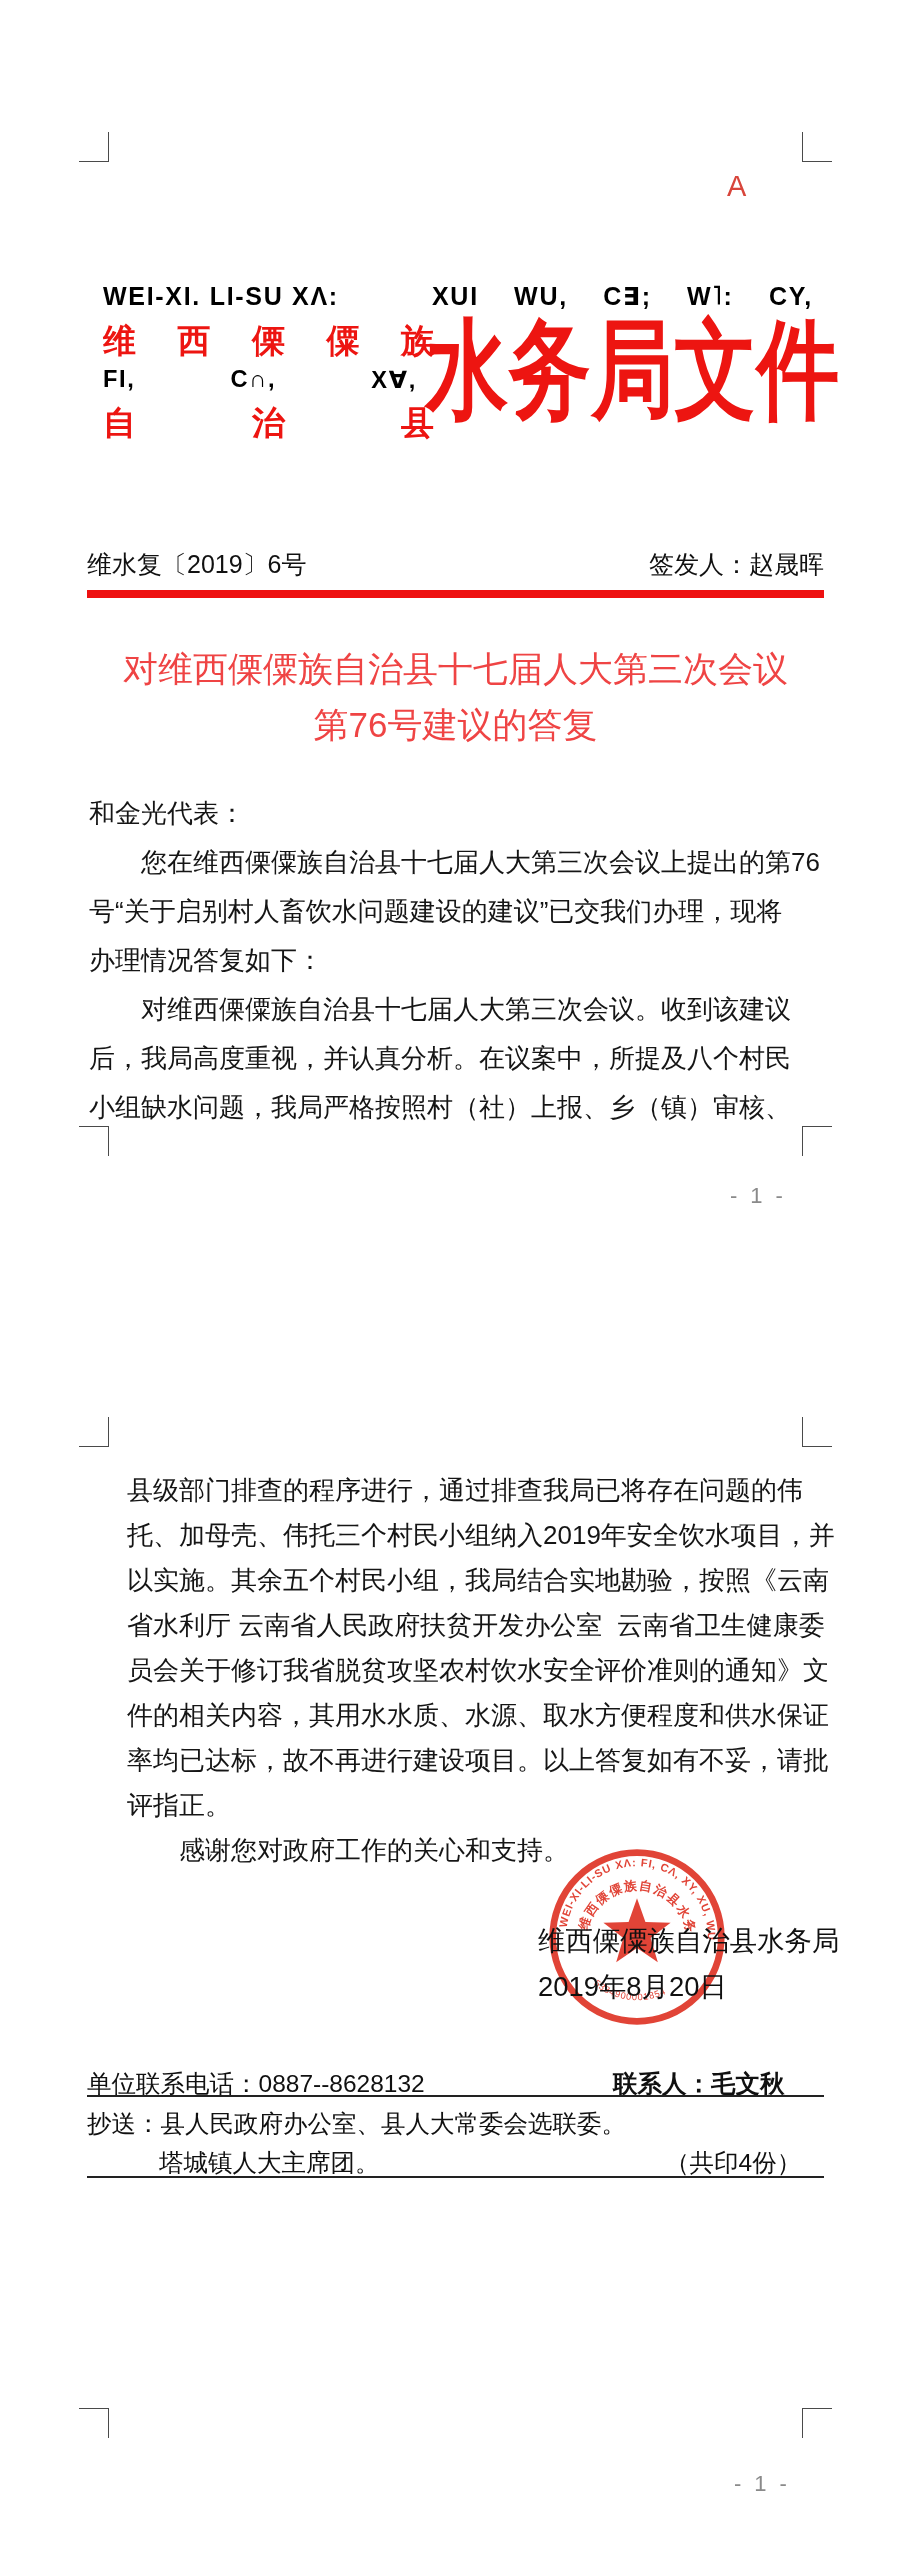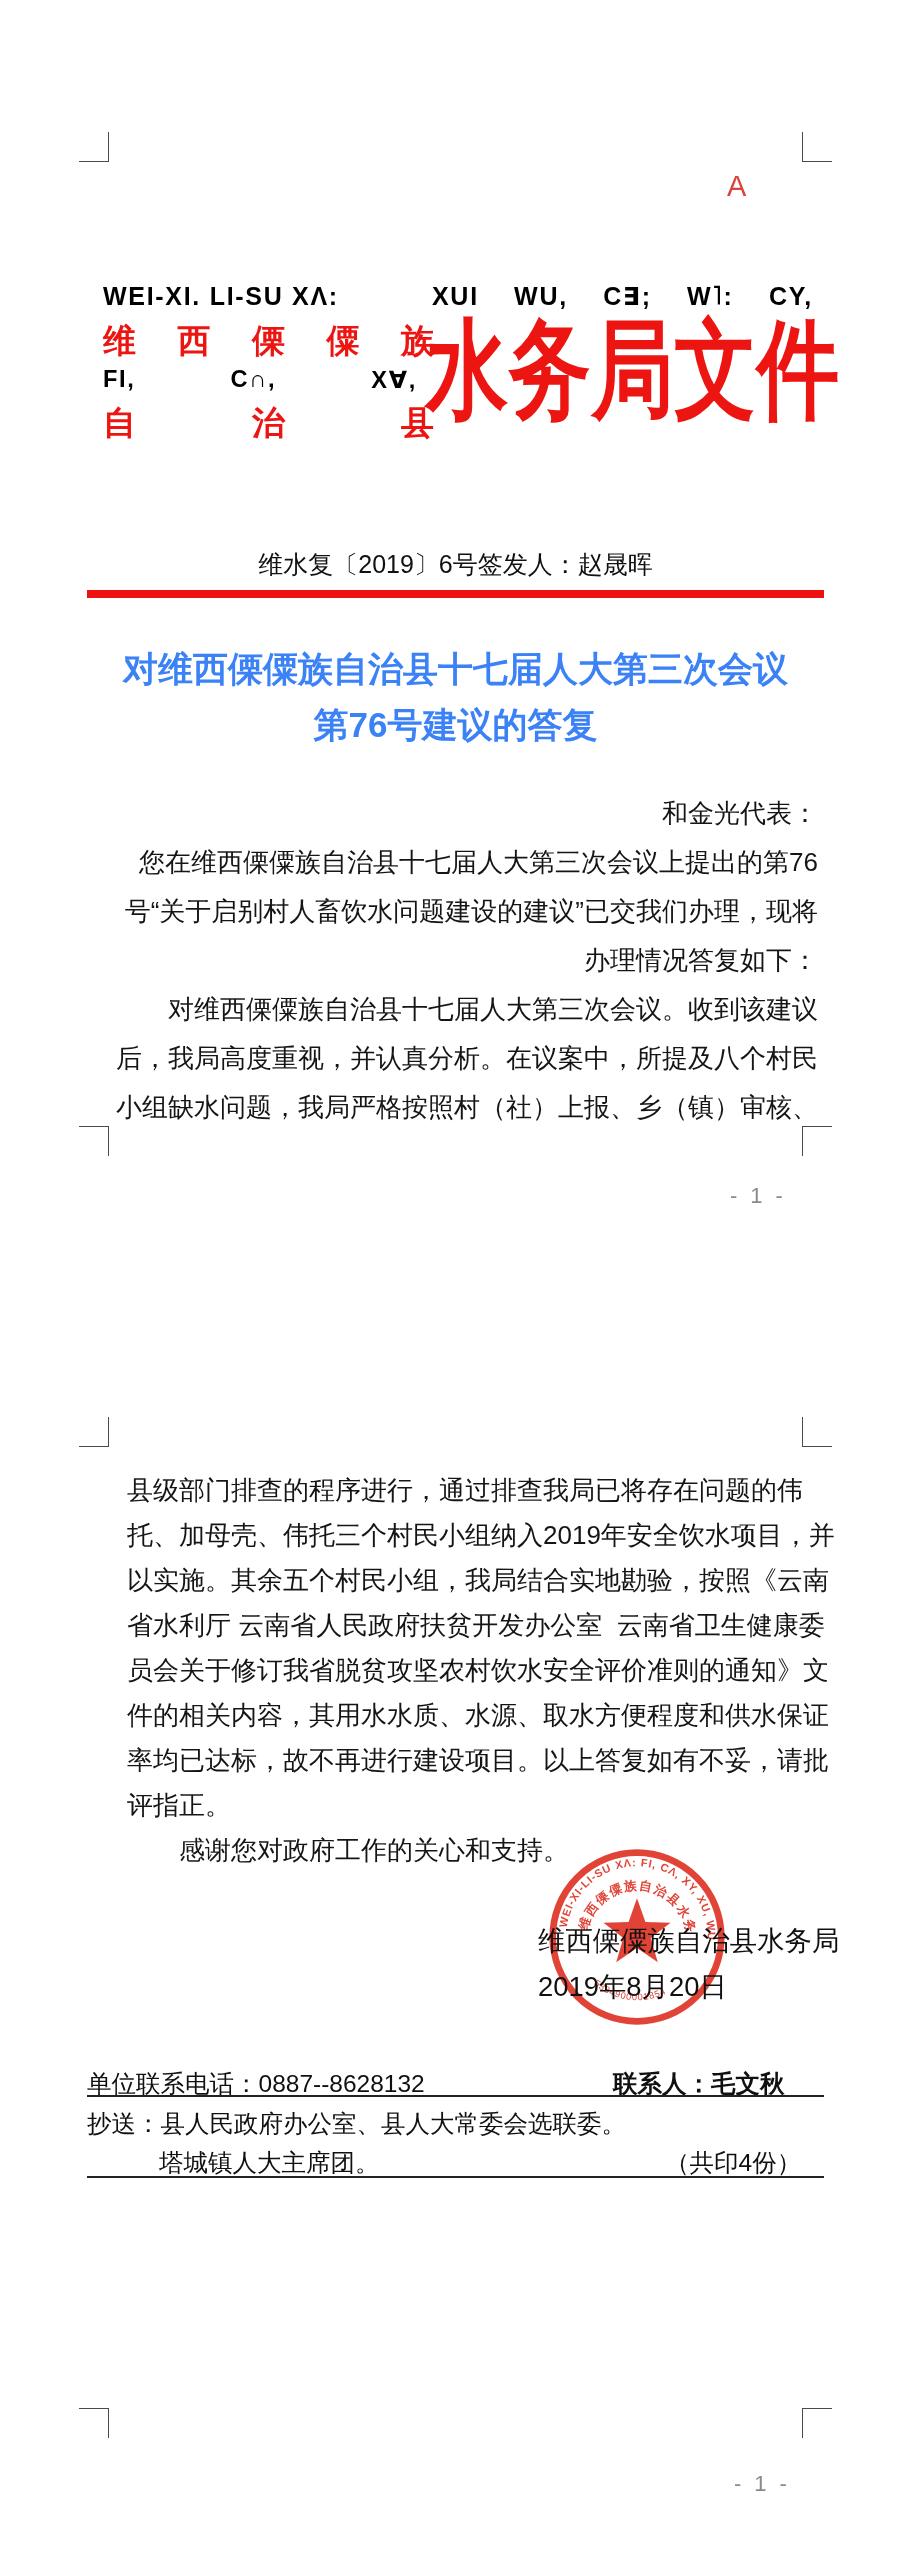--- a/index.html
+++ b/index.html
@@ -24,7 +24,7 @@
     font-size:82px;line-height:1;color:#ed1511;transform:scaleY(1.32);transform-origin:top;
   }
   .redrule{position:absolute;left:87px;width:737px;height:7.6px;background:#ee1111;}
-  .docno-row{display:flex;justify-content:center;font-size:25px;color:#111;}
+  .docno-row{display:flex;justify-content:space-between;font-size:25px;color:#111;}
   .doc-title{width:911px;text-align:center;font-weight:bold;font-size:35px;color:#3b82f6;}
   .bodytext{font-size:26px;color:#151515;width:736px;}
   .bline{height:49px;line-height:49px;white-space:pre;}

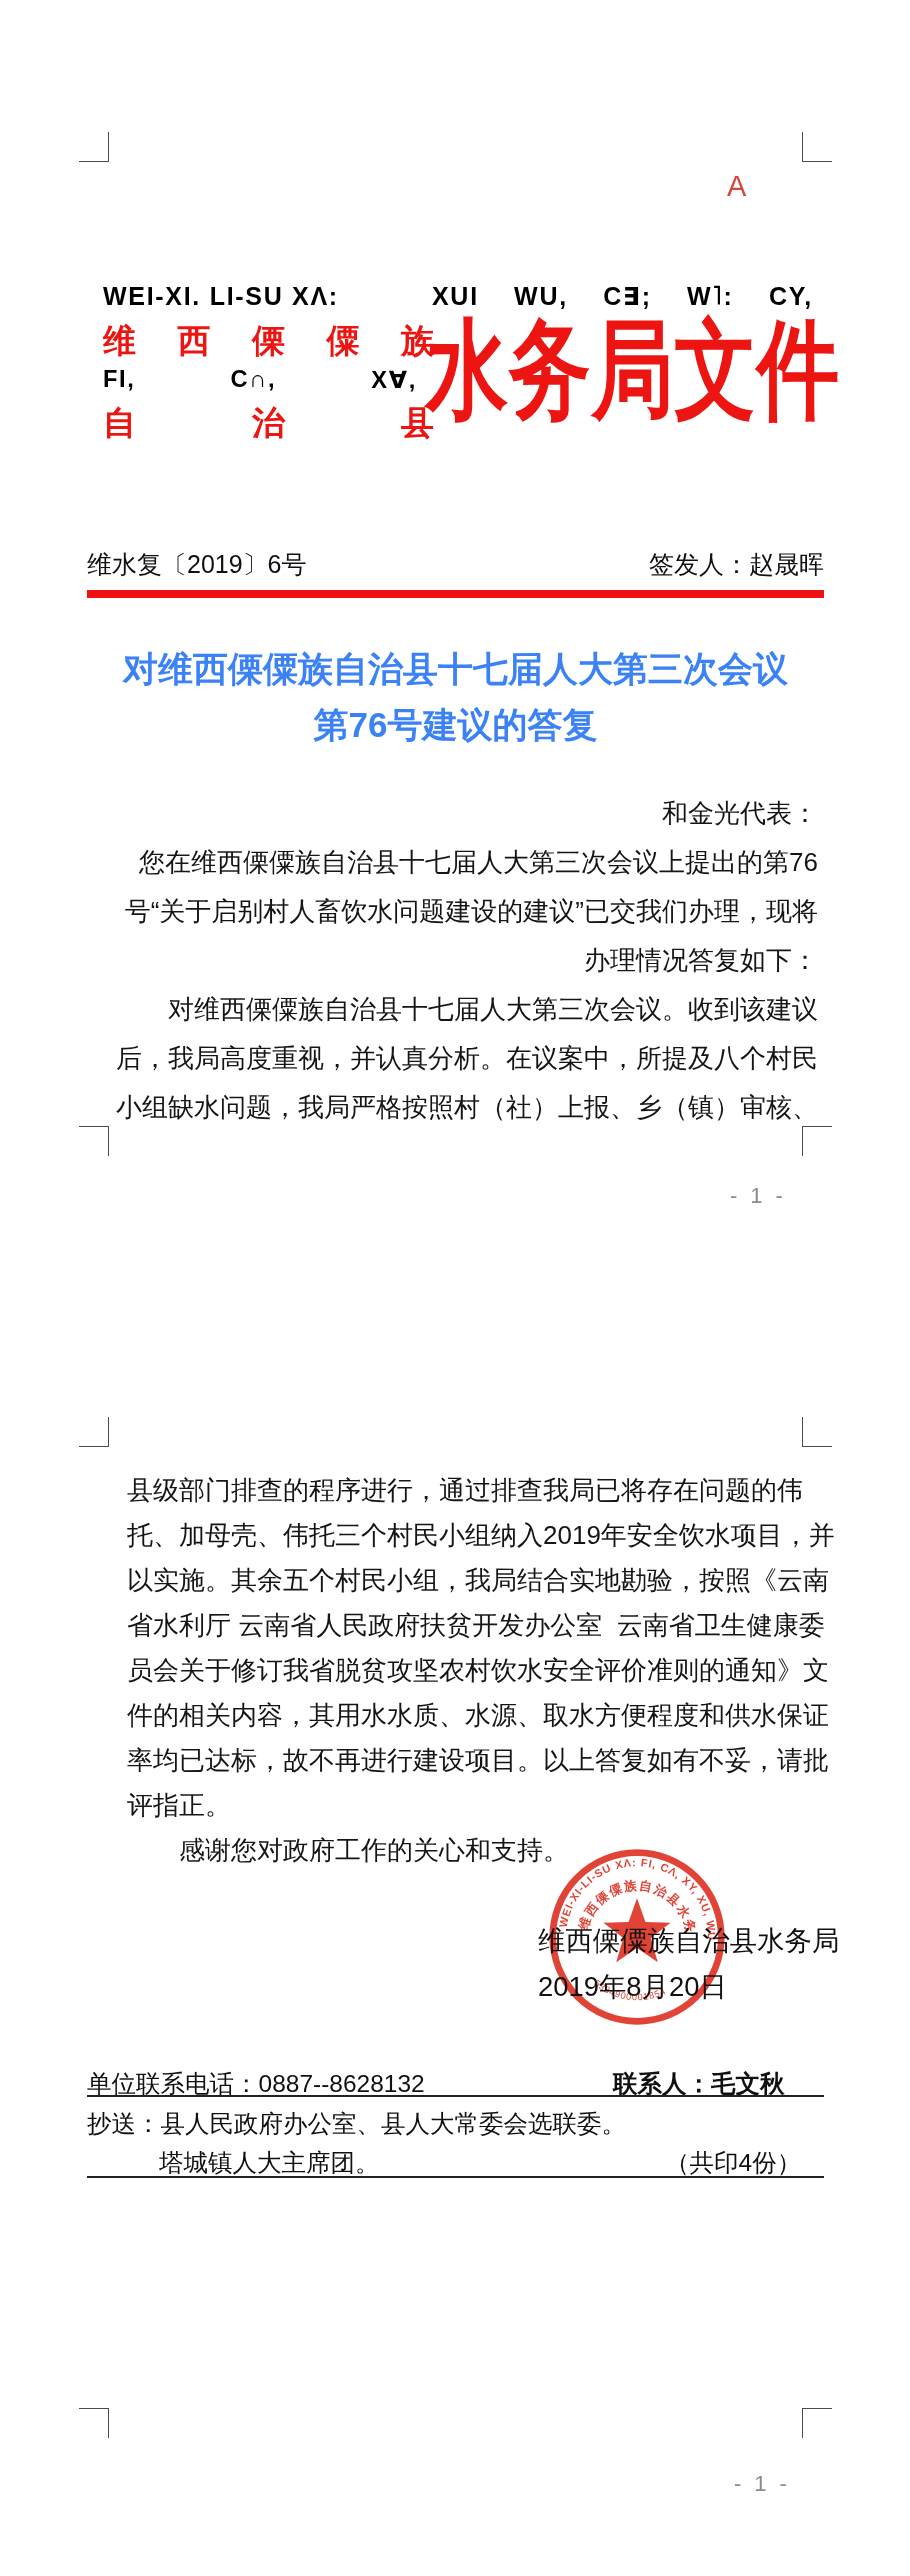--- a/index.html
+++ b/index.html
@@ -25,7 +25,7 @@
   }
   .redrule{position:absolute;left:87px;width:737px;height:7.6px;background:#ee1111;}
   .docno-row{display:flex;justify-content:space-between;font-size:25px;color:#111;}
-  .doc-title{width:911px;text-align:center;font-weight:bold;font-size:35px;color:#3b82f6;}
+  .doc-title{width:911px;text-align:center;font-weight:normal;font-size:35px;color:#ef4444;}
   .bodytext{font-size:26px;color:#151515;width:736px;}
   .bline{height:49px;line-height:49px;white-space:pre;}
   .p2line{height:45px;line-height:45px;white-space:pre;}

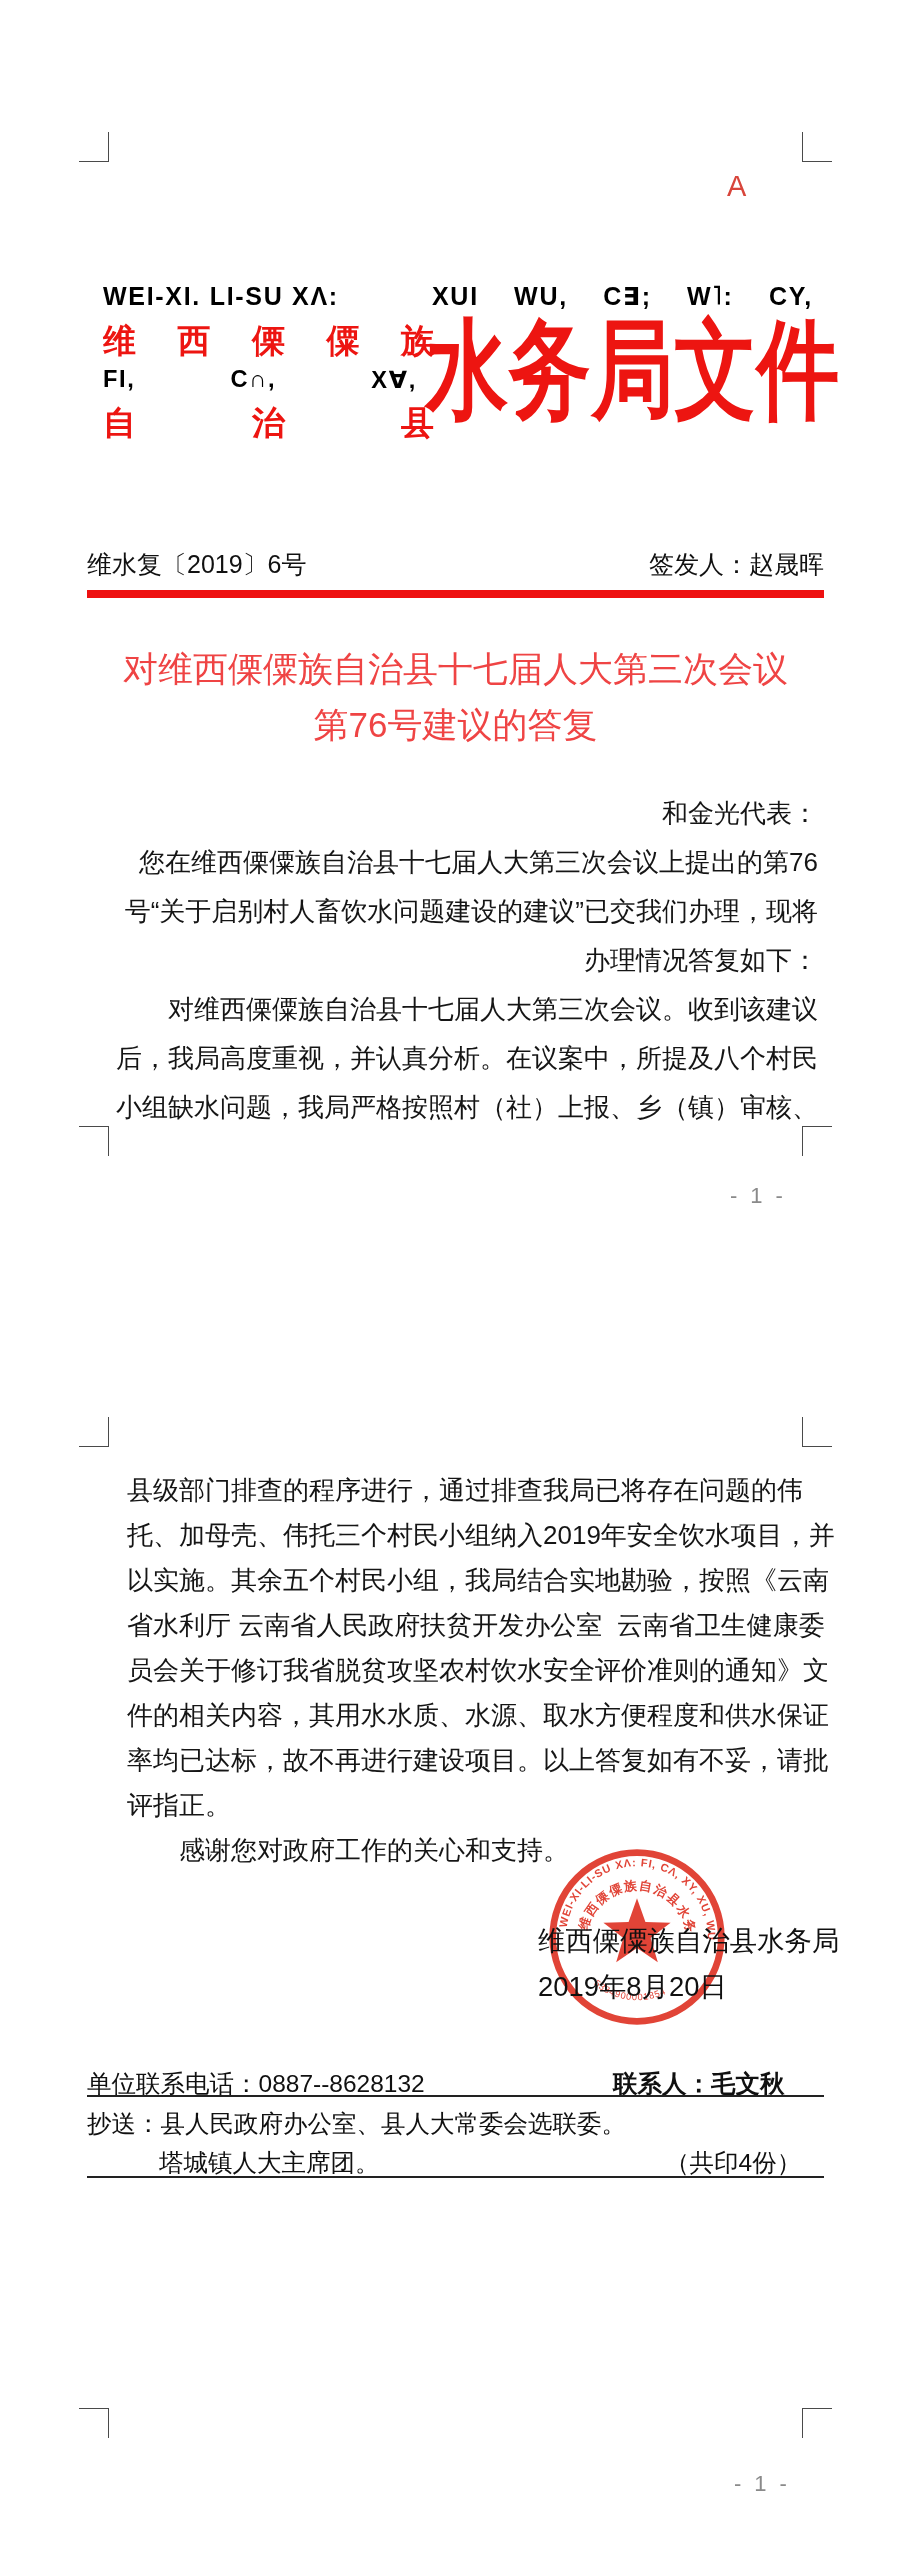--- a/index.html
+++ b/index.html
@@ -92,7 +92,7 @@
   <div class="abs doc-title" style="left:0;top:646px;">对维西傈僳族自治县十七届人大第三次会议</div>
   <div class="abs doc-title" style="left:0;top:702px;">第76号建议的答复</div>
 
-  <div class="abs bodytext" style="left:82px;top:789px;text-align:right;">
+  <div class="abs bodytext" style="left:89px;top:789px;">
     <div class="bline">和金光代表：</div>
     <div class="bline ind">您在维西傈僳族自治县十七届人大第三次会议上提出的第76</div>
     <div class="bline">号“关于启别村人畜饮水问题建设的建议”已交我们办理，现将</div>

